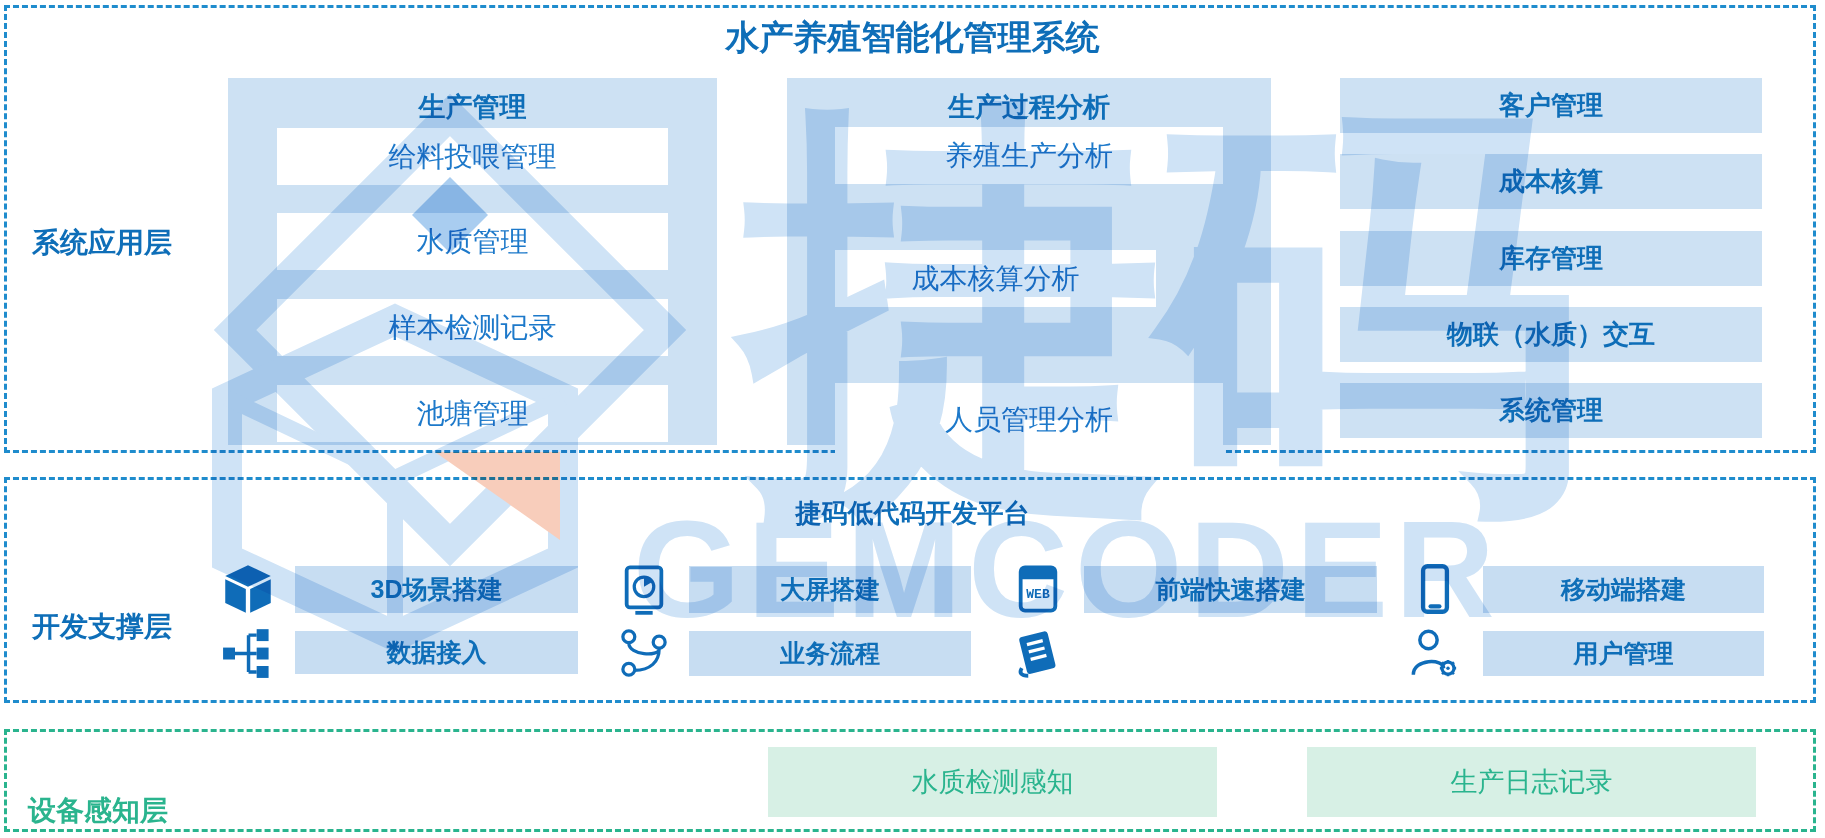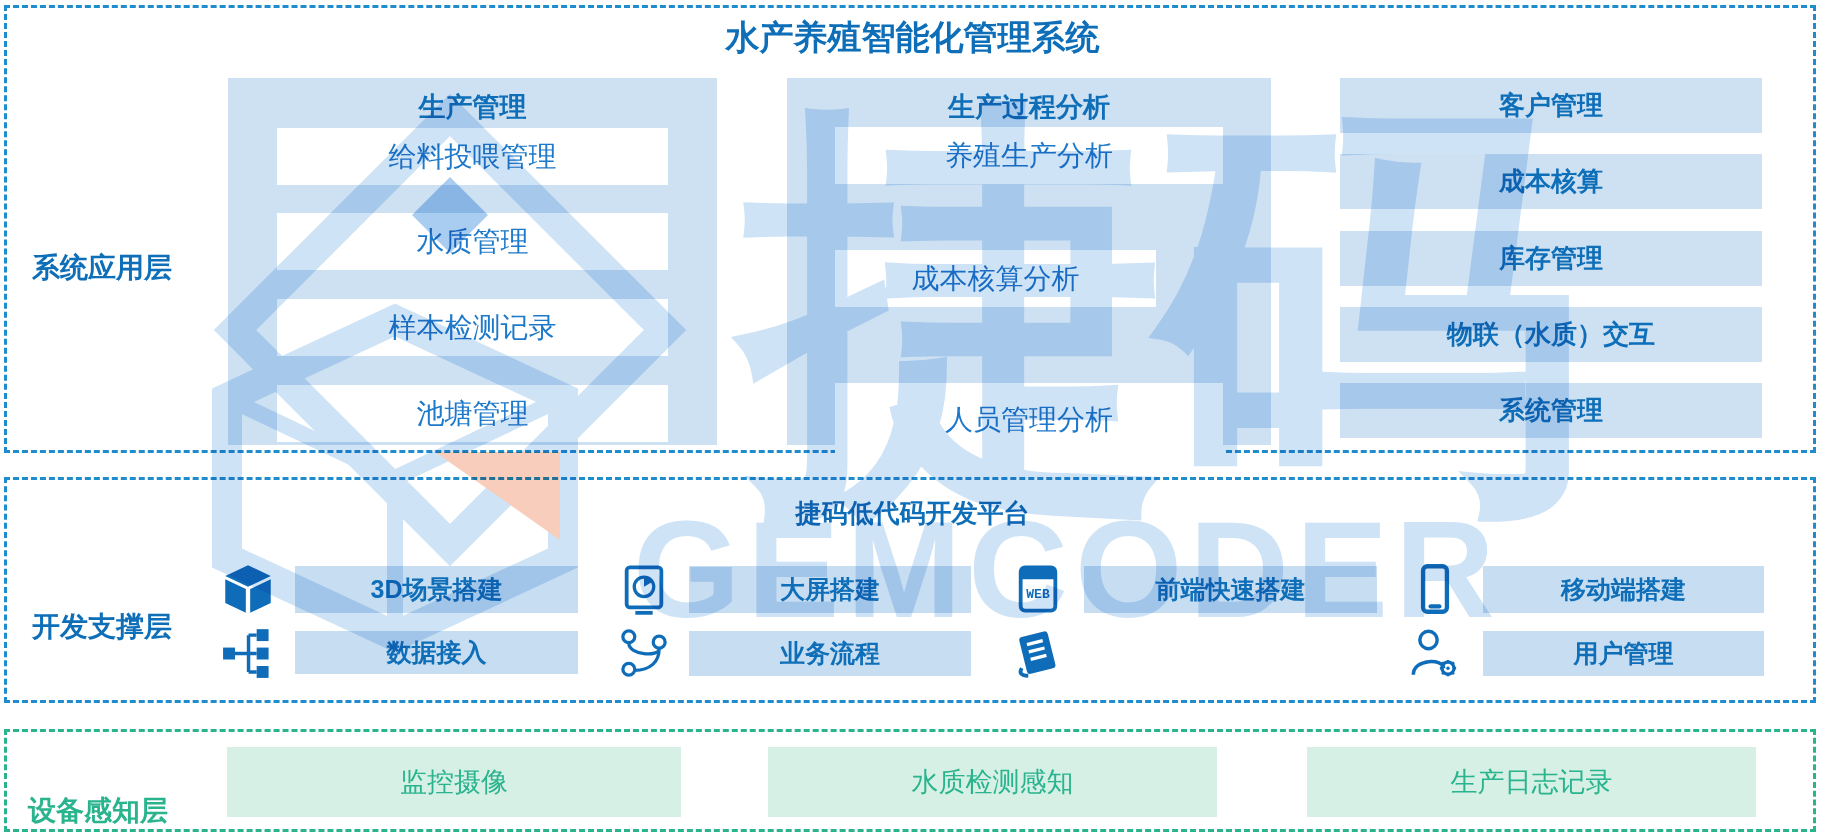--- a/index.html
+++ b/index.html
@@ -44,7 +44,7 @@
 
   <div class="main-title">水产养殖智能化管理系统</div>
 
-  <div class="layer-label" style="left:32px;top:249px;">系统应用层</div>
+  <div class="layer-label" style="left:32px;top:224px;">系统应用层</div>
 
   <div class="panel" style="left:228px;top:78px;width:489px;height:367px;">
     <div class="panel-header">生产管理</div>

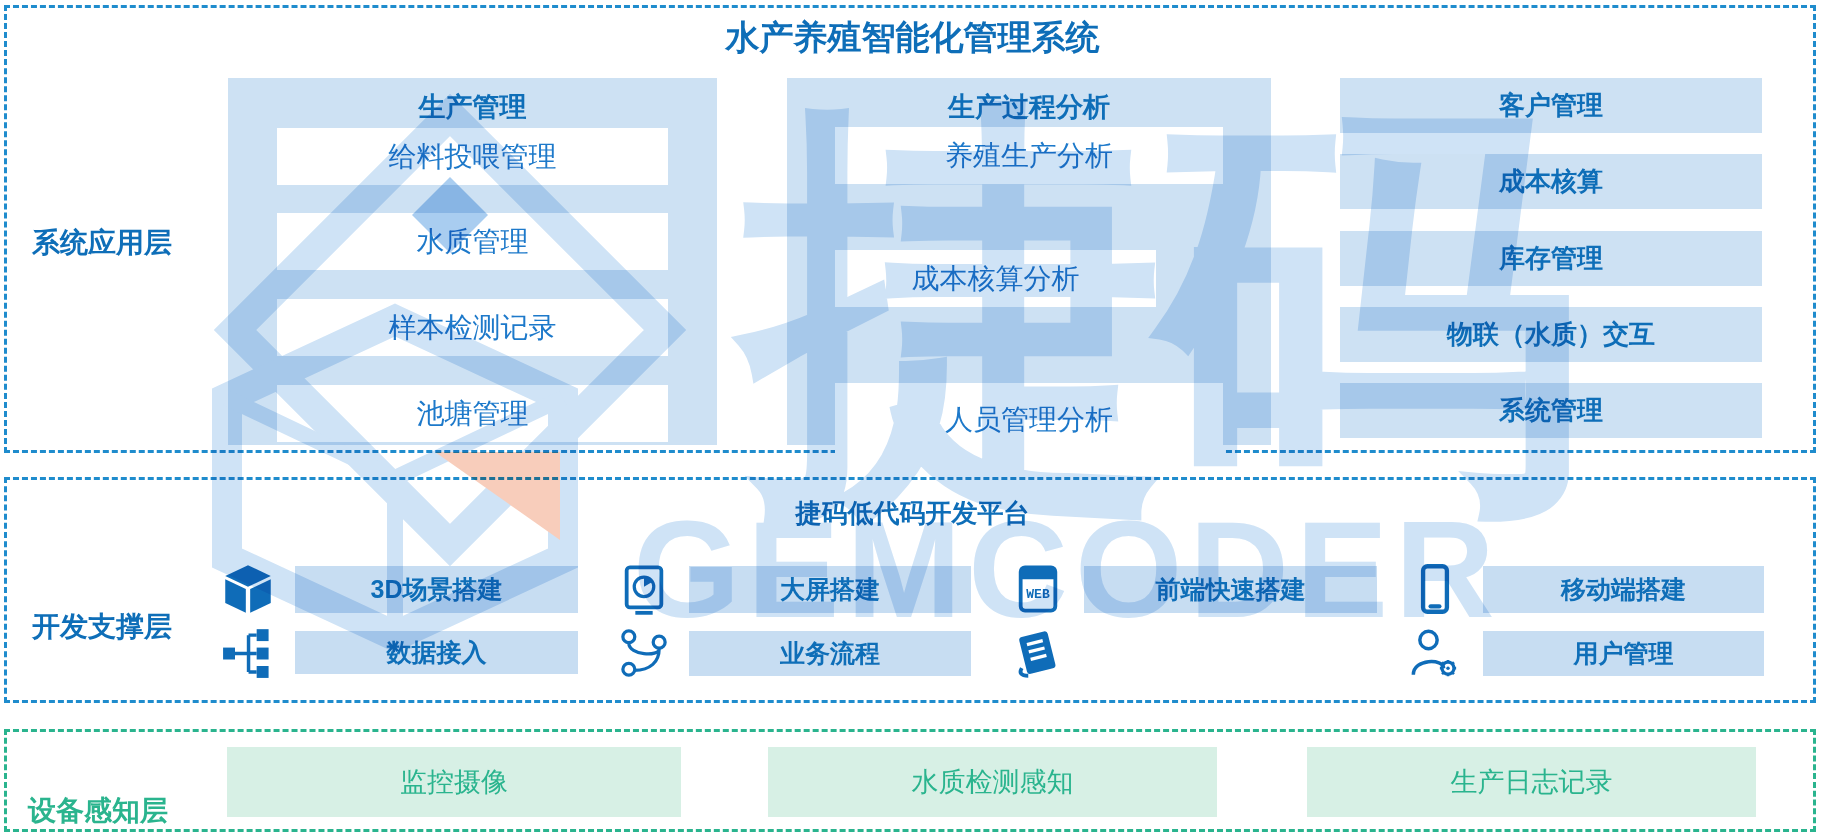--- a/index.html
+++ b/index.html
@@ -153,7 +153,6 @@
 
   <div class="layer-label green" style="left:28px;top:766px;margin-top:26px;">设备感知层</div>
 
-  <div class="gbox" style="left:227px;width:454px;">监控摄像</div>
   <div class="gbox" style="left:768px;width:449px;">水质检测感知</div>
   <div class="gbox" style="left:1307px;width:449px;">生产日志记录</div>
 

